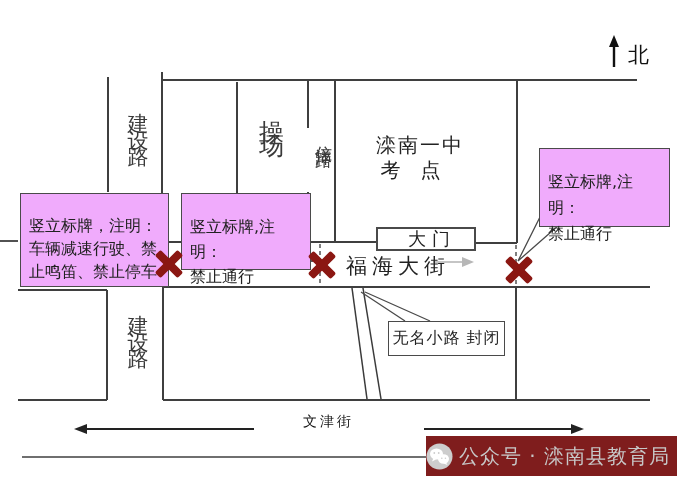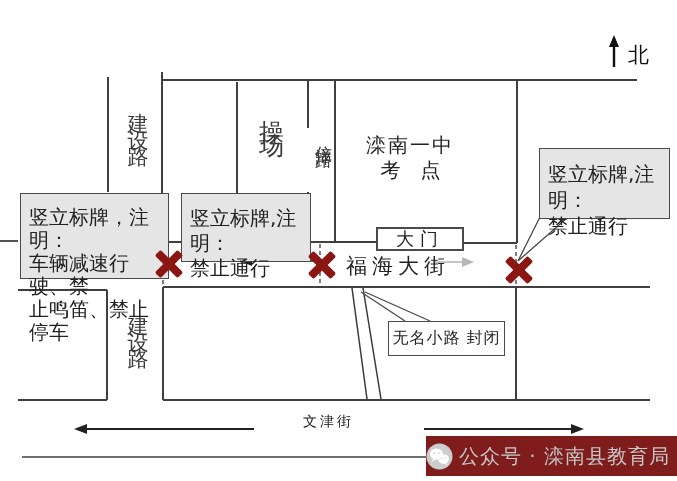--- a/index.html
+++ b/index.html
@@ -111,7 +111,7 @@
   <div class="lbl vtext" style="left:124px;top:96px;font-size:21px;letter-spacing:17px;">建设路</div>
   <div class="lbl vtext" style="left:255px;top:100px;font-size:25px;letter-spacing:13px;">操场</div>
   <div class="lbl vtext" style="left:313px;top:132px;font-size:17px;letter-spacing:3px;">信洋路</div>
-  <div class="lbl" style="left:360px;top:132px;width:100px;text-align:center;font-size:20px;letter-spacing:2px;color:#222;">滦南一中</div>
+  <div class="lbl" style="left:370px;top:132px;width:100px;text-align:center;font-size:20px;letter-spacing:2px;color:#222;">滦南一中</div>
   <div class="lbl" style="left:368px;top:157px;width:85px;text-align:center;font-size:20px;white-space:pre;color:#222;">考　点</div>
 
   <div class="box-label" style="left:376px;top:227px;width:84px;height:20px;border-width:2px;">

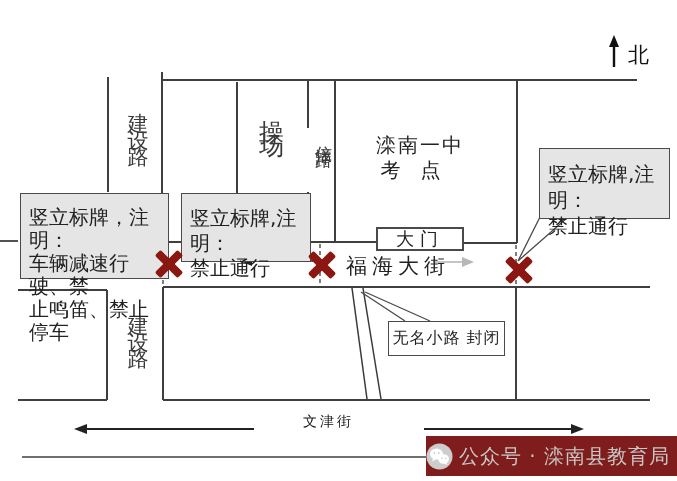--- a/index.html
+++ b/index.html
@@ -11,8 +11,8 @@
   .lbl{position:absolute;white-space:nowrap;color:#3a3a3a;}
   .vtext{writing-mode:vertical-rl;text-orientation:upright;}
   .callout{
-    position:absolute;background:#e5e5e5;border:1.5px solid #4a4a4a;
-    font-size:20px;line-height:23px;padding:12px 6px 2px 8px;color:#222;
+    position:absolute;background:#f0abfc;border:1.5px solid #4a4a4a;
+    font-size:16px;line-height:23px;padding:20px 6px 2px 8px;color:#222;
   }
   .box-label{
     position:absolute;background:#ffffff;border:1.5px solid #4a4a4a;

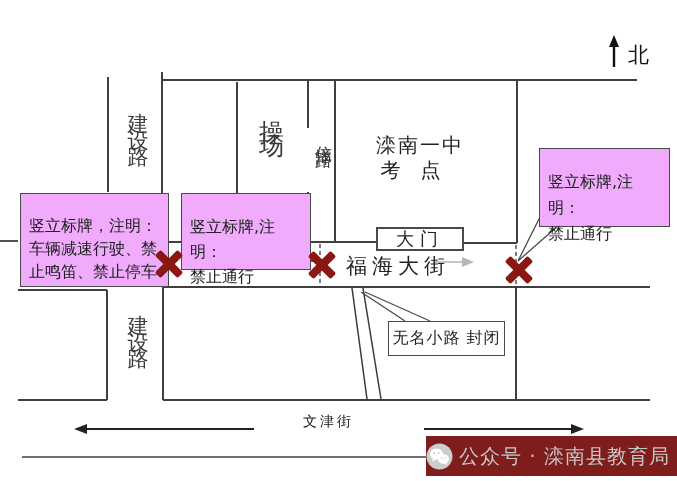--- a/index.html
+++ b/index.html
@@ -114,7 +114,7 @@
   <div class="lbl" style="left:370px;top:132px;width:100px;text-align:center;font-size:20px;letter-spacing:2px;color:#222;">滦南一中</div>
   <div class="lbl" style="left:368px;top:157px;width:85px;text-align:center;font-size:20px;white-space:pre;color:#222;">考　点</div>
 
-  <div class="box-label" style="left:376px;top:227px;width:84px;height:20px;border-width:2px;">
+  <div class="box-label" style="left:376px;top:227px;width:84px;height:20px;border-width:2px;padding-left:12px;">
     <span style="font-size:18px;letter-spacing:6px;">大门</span>
   </div>
 

